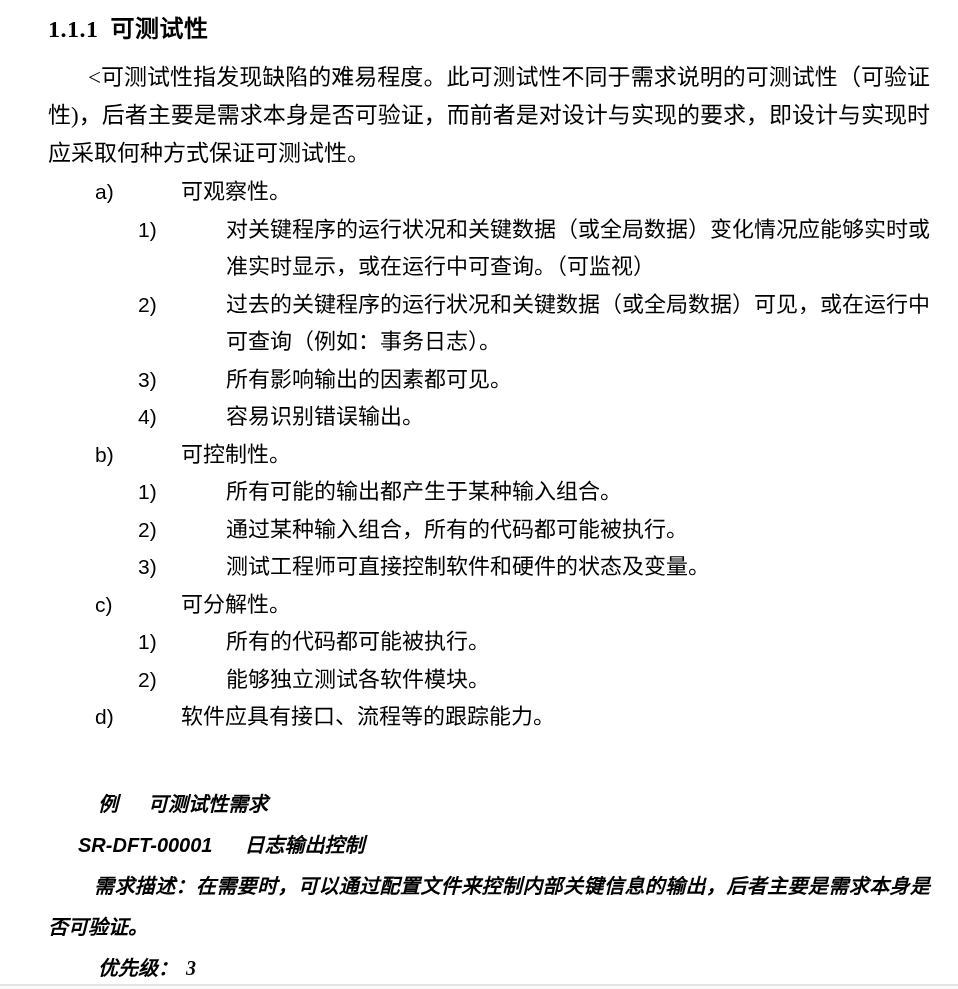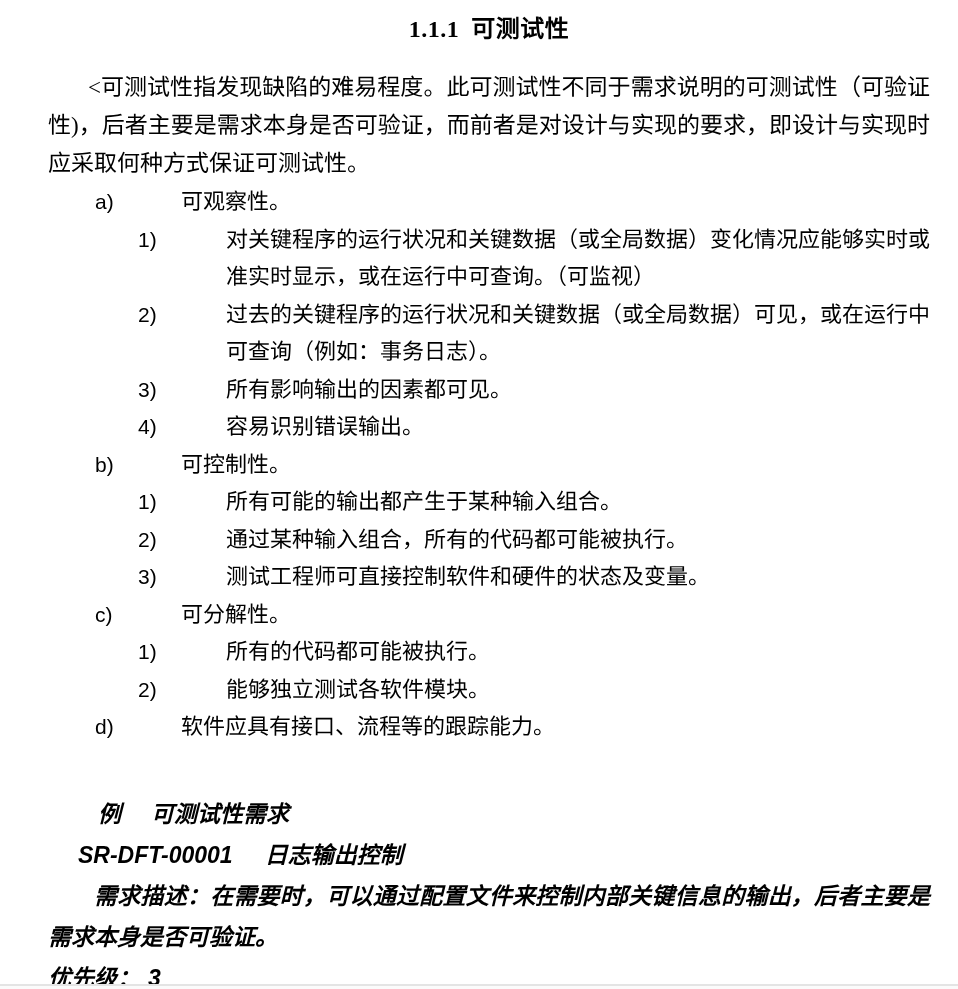--- a/index.html
+++ b/index.html
@@ -17,10 +17,9 @@
   
   .heading {
     font-size:24px; font-weight:bold;
-    line-height:26px; margin-bottom:27px;
+    line-height:26px; margin-bottom:17px;
     letter-spacing:0.5px;
     white-space:nowrap;
-    text-align:center;
   }
   .heading .num { font-family:"Liberation Serif","DejaVu Serif",serif; margin-right:12px; }
   

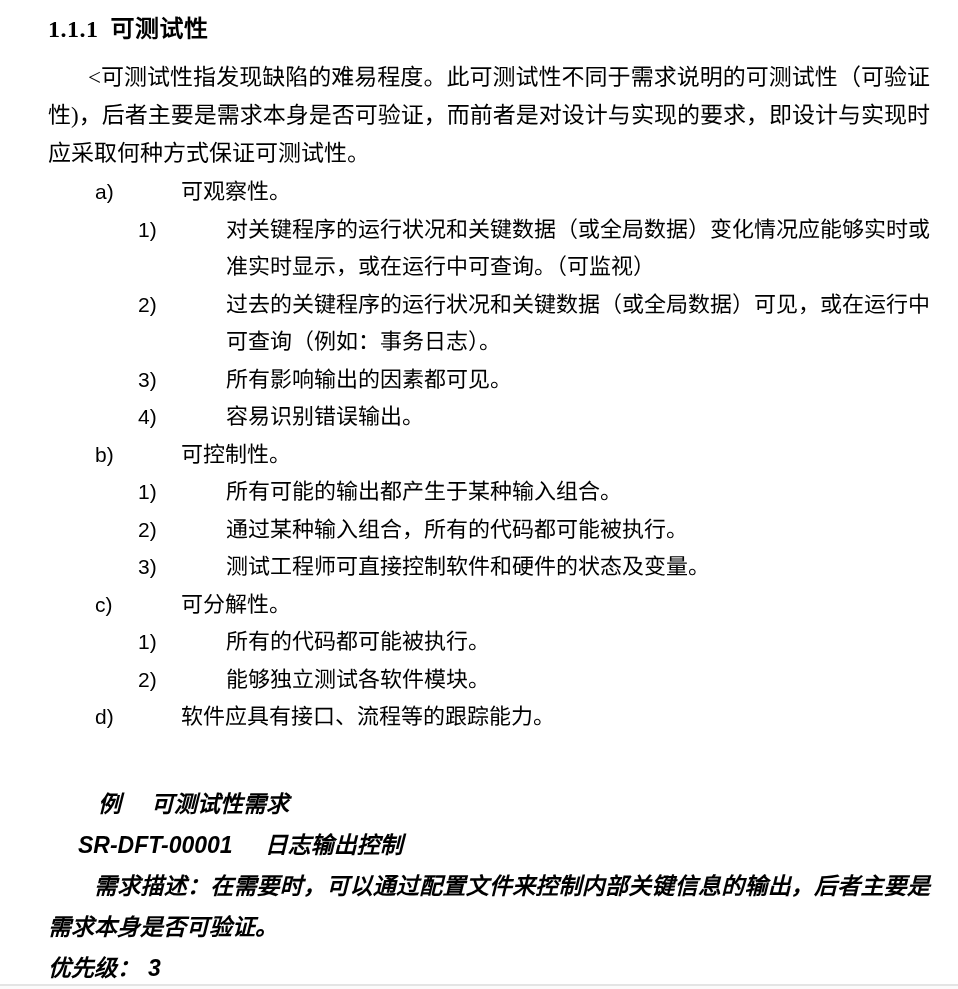--- a/index.html
+++ b/index.html
@@ -44,7 +44,7 @@
     margin-top:48px;
     font-family:"Liberation Sans","DejaVu Sans",sans-serif;
     font-weight:bold; font-style:italic;
-    font-size:23px;
+    font-size:20px;
   }
   .ex-line { line-height:41px; white-space:nowrap; }
   .ex-caption { margin-left:50px; }

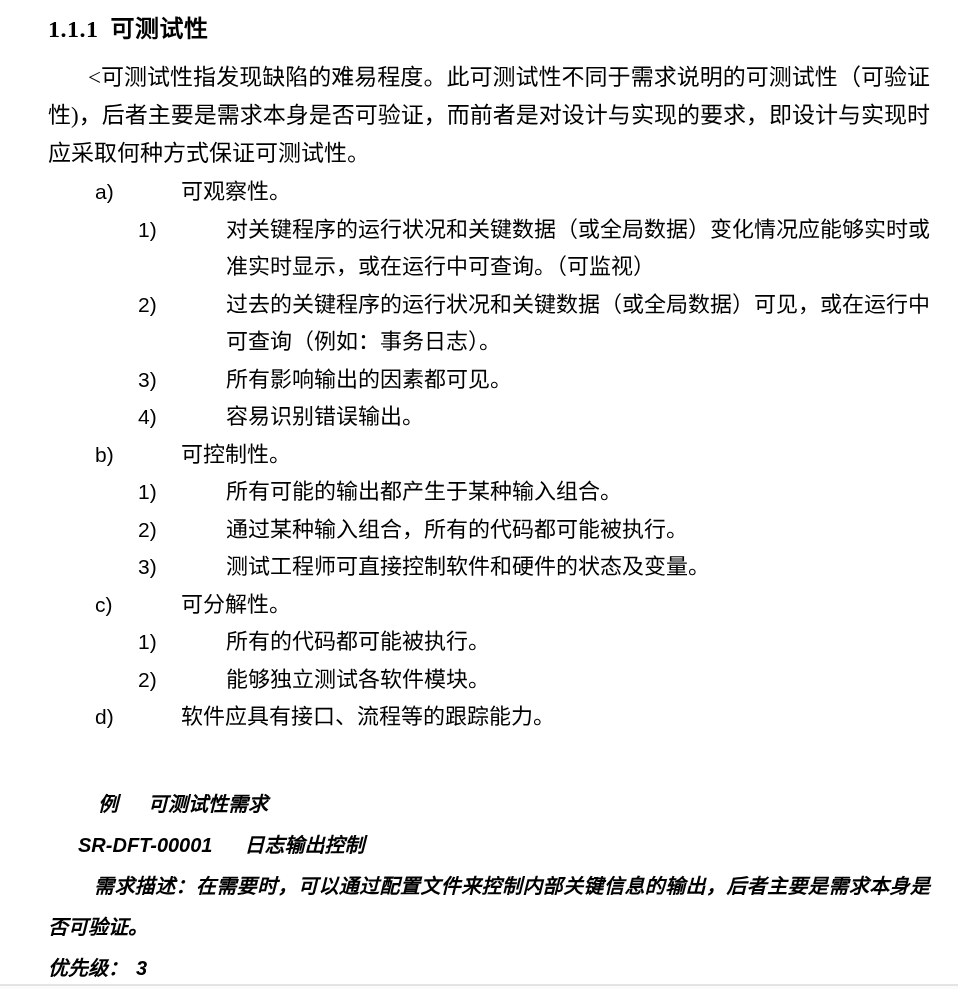--- a/index.html
+++ b/index.html
@@ -55,7 +55,7 @@
     line-height:41px; text-indent:46px;
     text-align:justify; max-width:882px;
   }
-  .ex-priority { line-height:41px; }
+  .ex-priority { margin-left:50px; line-height:41px;font-family:Liberation Serif, serif; }
   .ex-priority .pv { margin-left:8px; }
   
   .bottom-rule {

